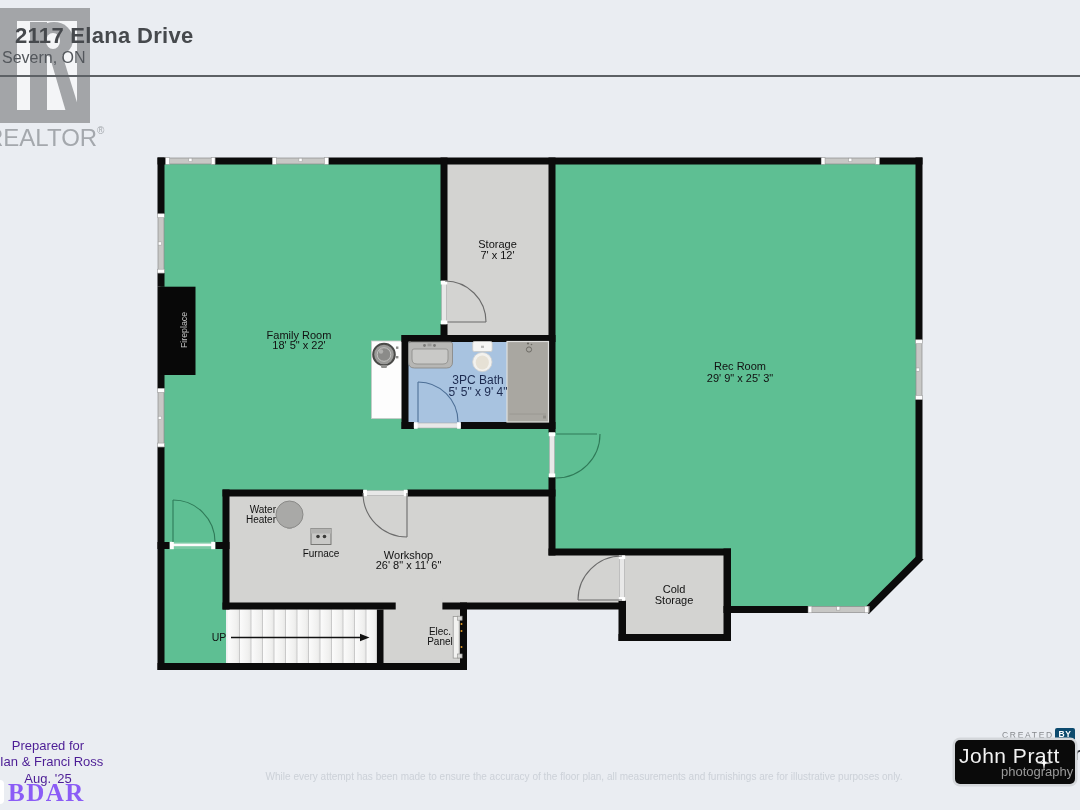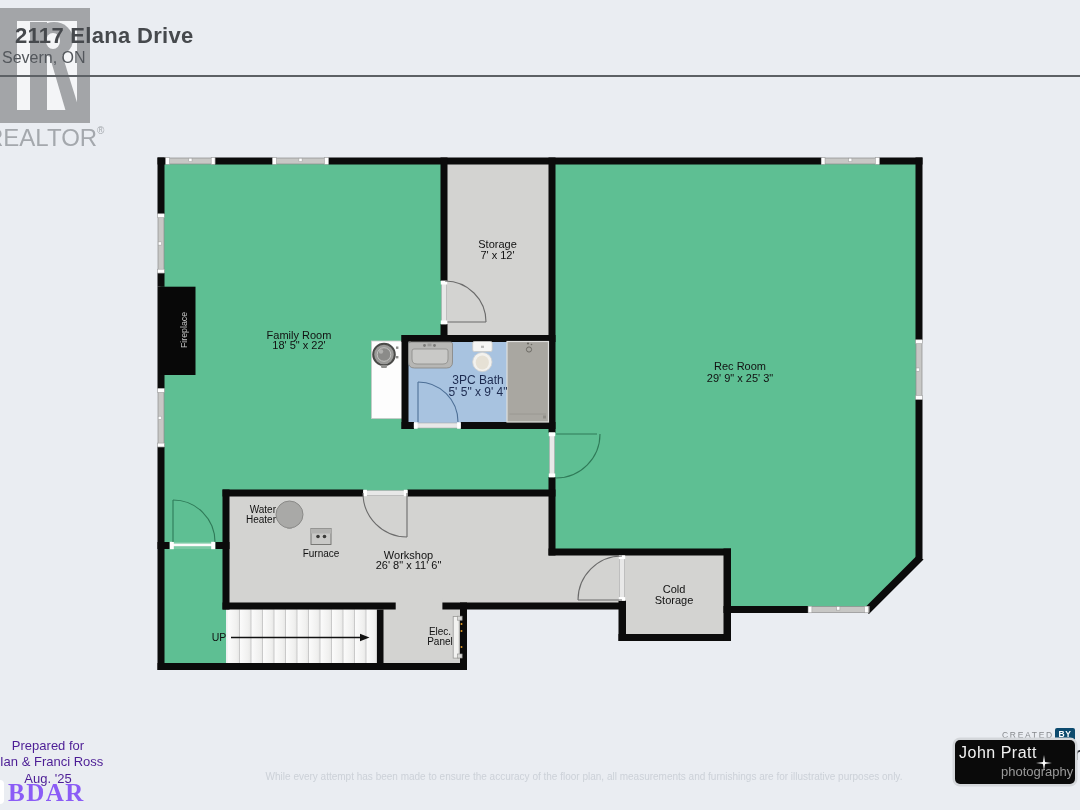--- a/index.html
+++ b/index.html
@@ -389,7 +389,7 @@
 <div class="abs" style="left:1055px;top:728px;width:20px;height:13px;background:#0c4a6e;border-radius:2px;color:#fff;font-size:8.5px;font-weight:bold;text-align:center;line-height:13px;letter-spacing:0.5px;">BY</div>
 
 <div class="abs" style="left:955px;top:740px;width:120px;height:44px;background:#0a0a0a;border-radius:5px;box-shadow:0 0 0 2.5px #d4d7db;"></div>
-<div class="abs" style="left:959px;top:744px;font-size:16px;color:#f2f2f2;letter-spacing:0.5px;">John Pratt</div>
+<div class="abs" style="left:959px;top:744px;font-size:21px;color:#f2f2f2;letter-spacing:0.5px;">John Pratt</div>
 <div class="abs" style="left:1001px;top:764px;font-size:13px;color:#9a9a9a;">photography</div>
 
 <svg class="abs" style="left:1036px;top:755px" width="16" height="16" viewBox="0 0 16 16">

